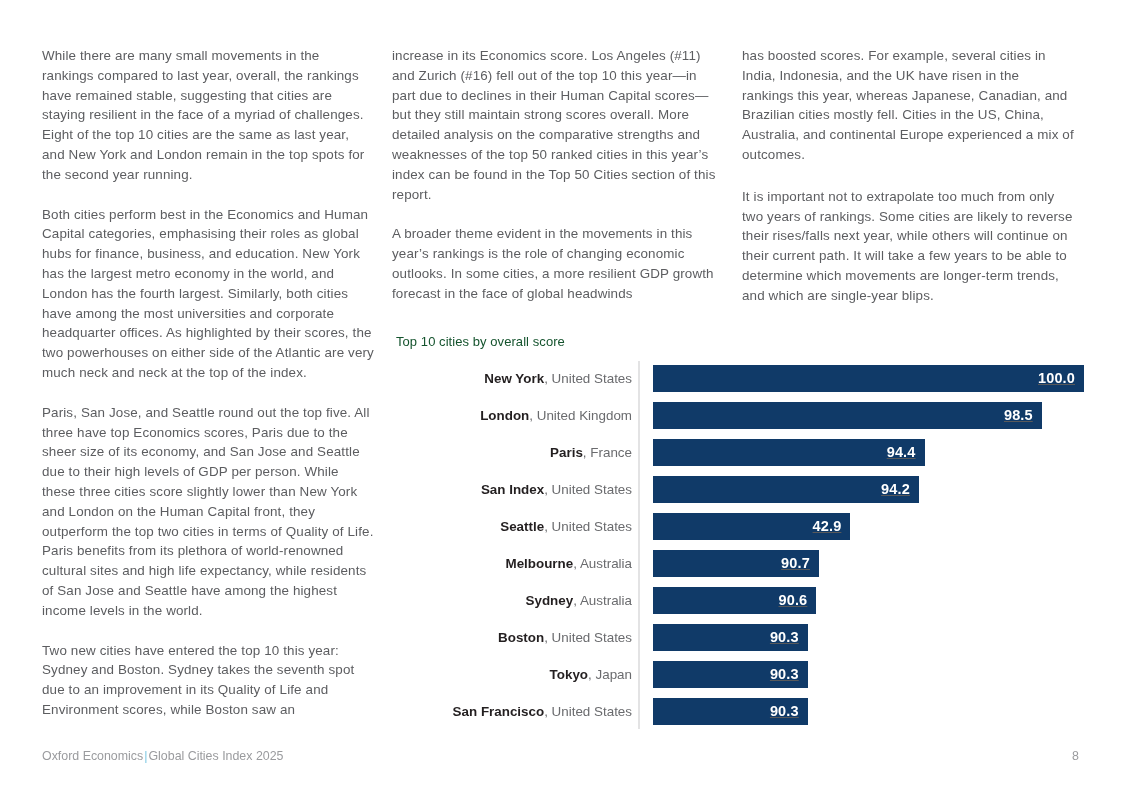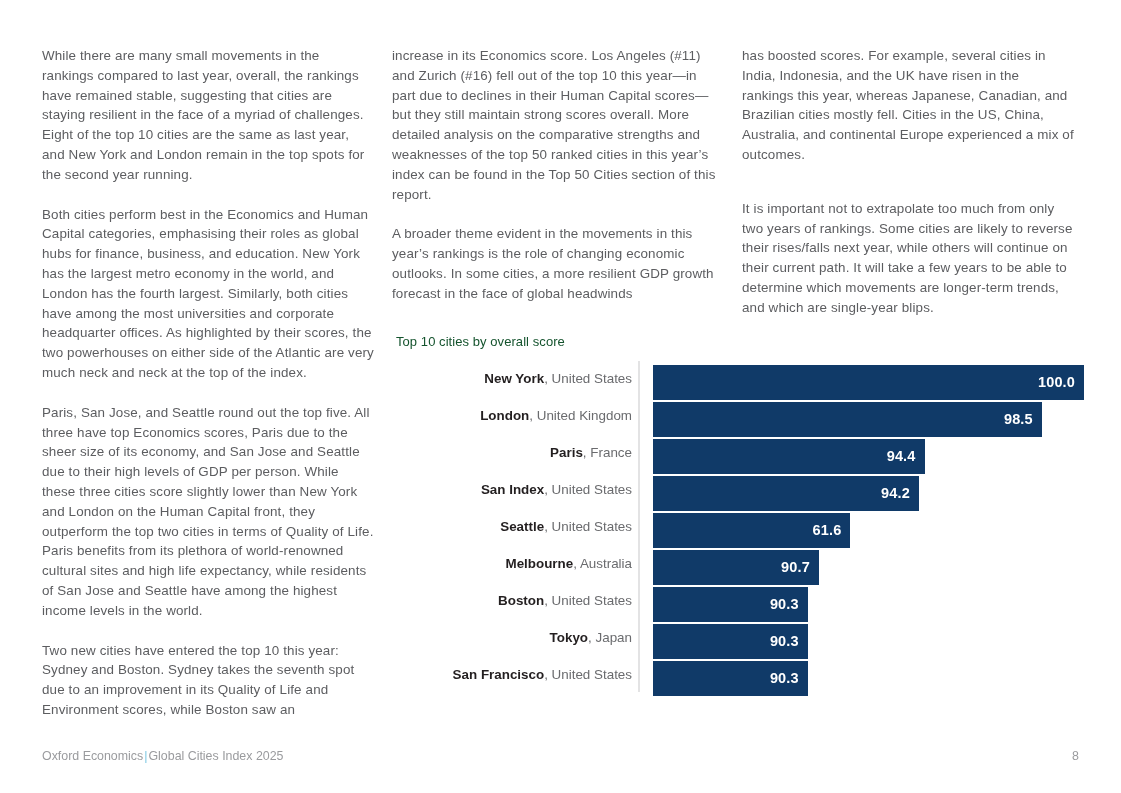--- a/index.html
+++ b/index.html
@@ -44,7 +44,7 @@
   }
   .col p:last-child { margin-bottom: 0; }
 
-  .col-3 p.spaced-top { margin-top: 34px; }
+  .col-3 p.spaced-top { margin-top: 22px; }
 
   
   .chart {

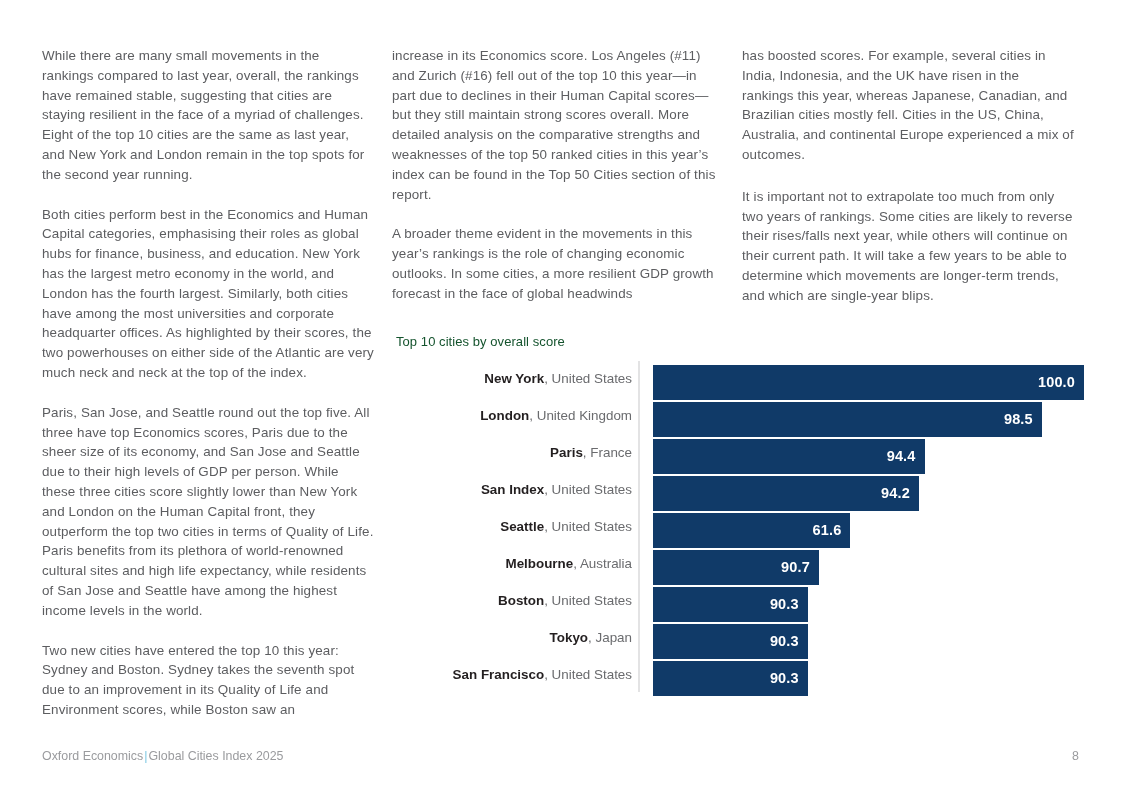--- a/index.html
+++ b/index.html
@@ -98,13 +98,14 @@
     height: 27px;
   }
   .bar {
-    height: 35px;
+    height: 27px;
     background: #103A68;
     display: flex;
     align-items: center;
     justify-content: flex-end;
     box-sizing: border-box;
     padding-right: 9px;
+    text-decoration: underline;
   }
   .bar-value {
     color: #ffffff;

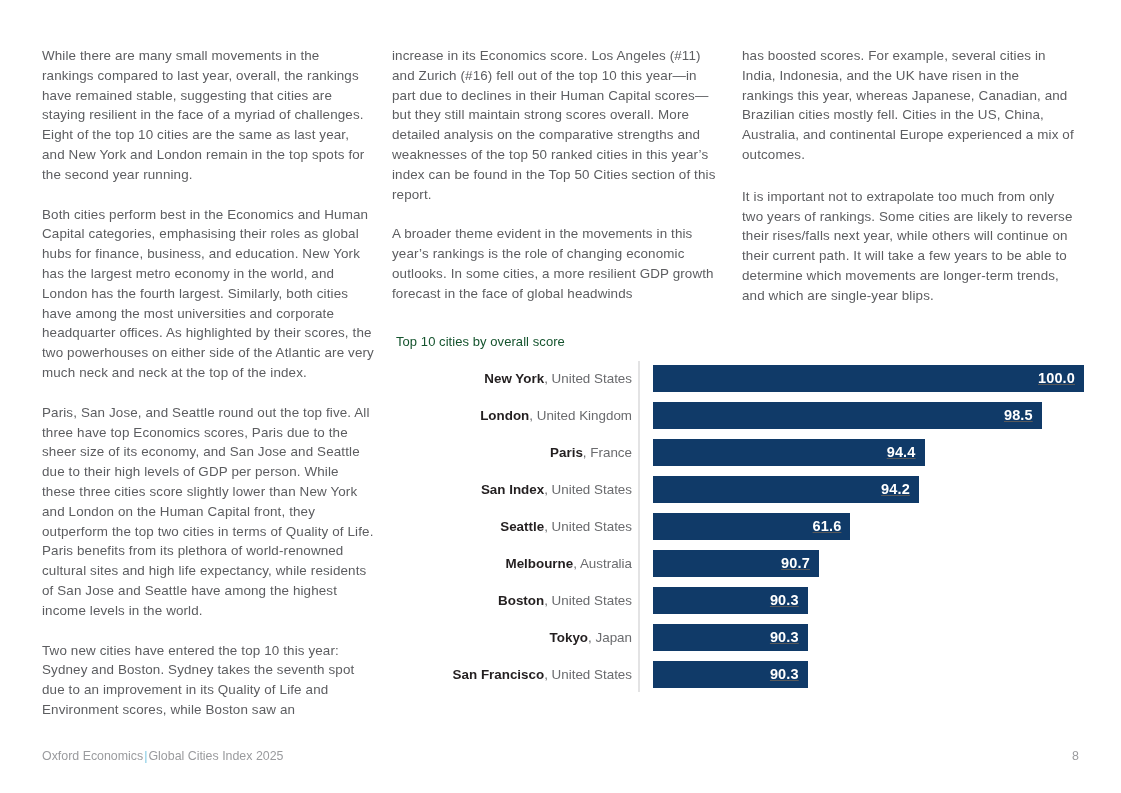--- a/index.html
+++ b/index.html
@@ -213,7 +213,7 @@
         <div class="row-label"><span class="city">Seattle</span>, <span>United States</span></div>
         <div class="bar-wrap">
           <div class="bar" style="width: 45.8%;">
-            <span class="bar-value">61.6</span>
+            <span class="bar-value">42.9</span>
           </div>
         </div>
       </div>

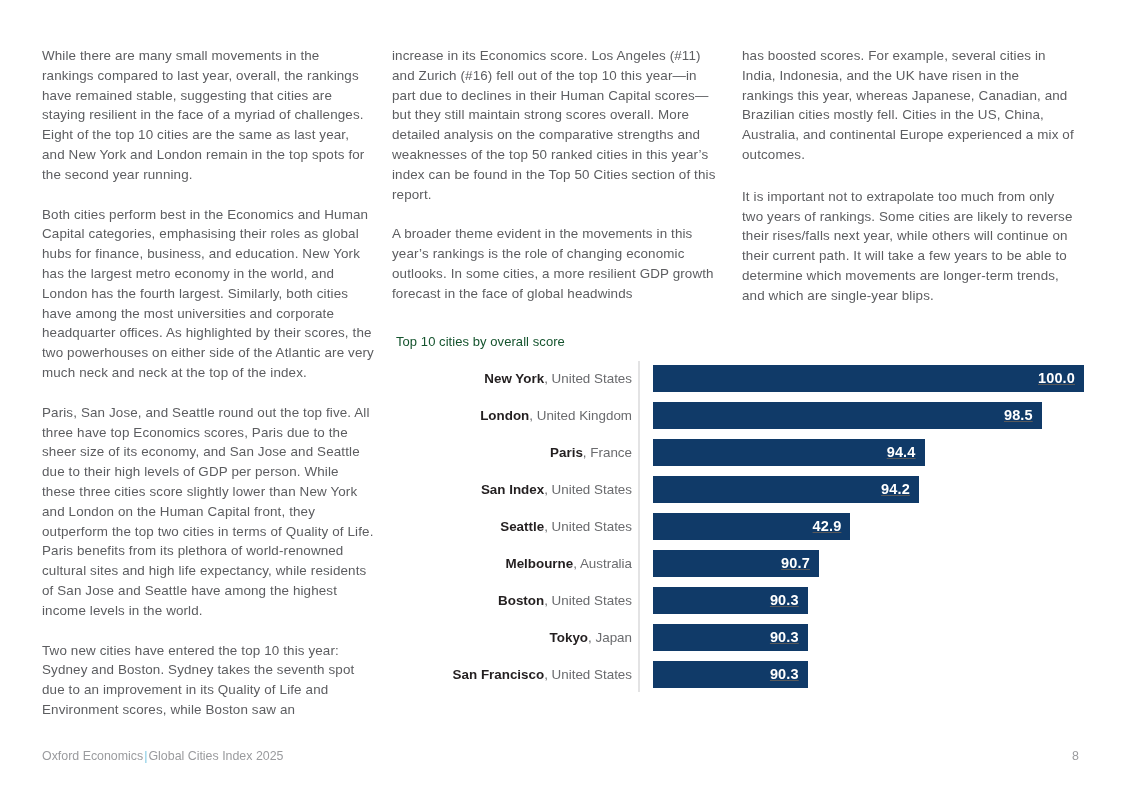--- a/index.html
+++ b/index.html
@@ -227,6 +227,14 @@
         </div>
       </div>
 
+      <div class="row">
+        <div class="row-label"><span class="city">Sydney</span>, <span>Australia</span></div>
+        <div class="bar-wrap">
+          <div class="bar" style="width: 37.9%;">
+            <span class="bar-value">90.6</span>
+          </div>
+        </div>
+      </div>
 
       <div class="row">
         <div class="row-label"><span class="city">Boston</span>, <span>United States</span></div>

